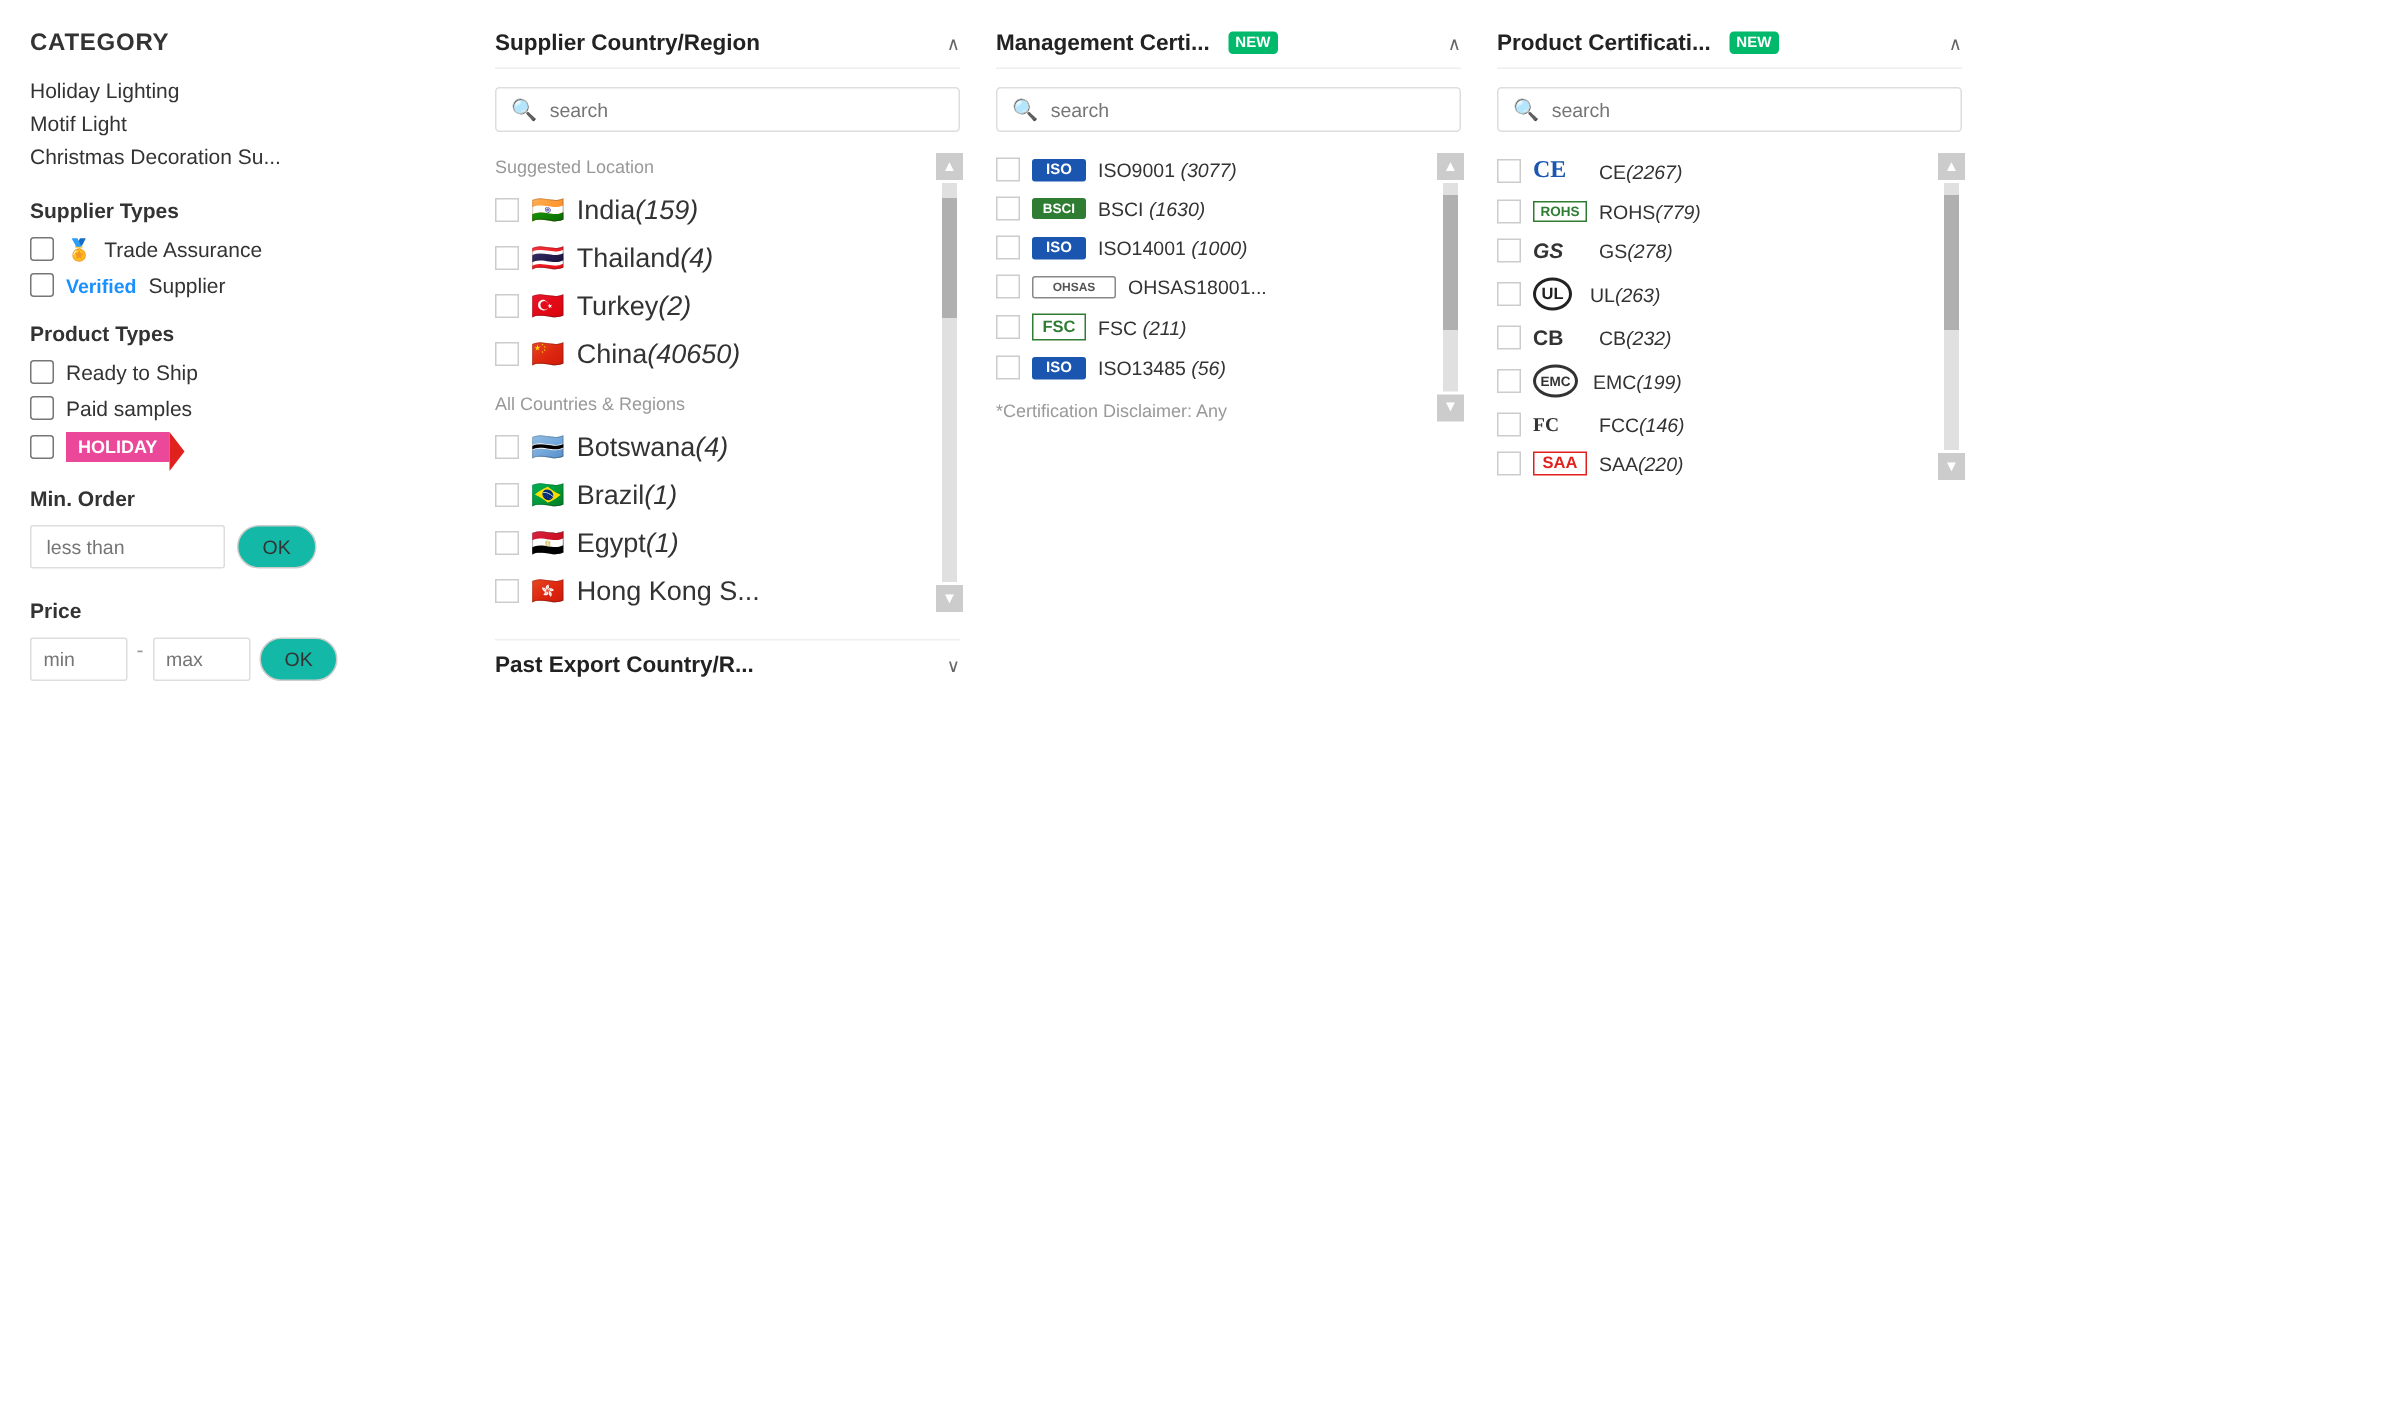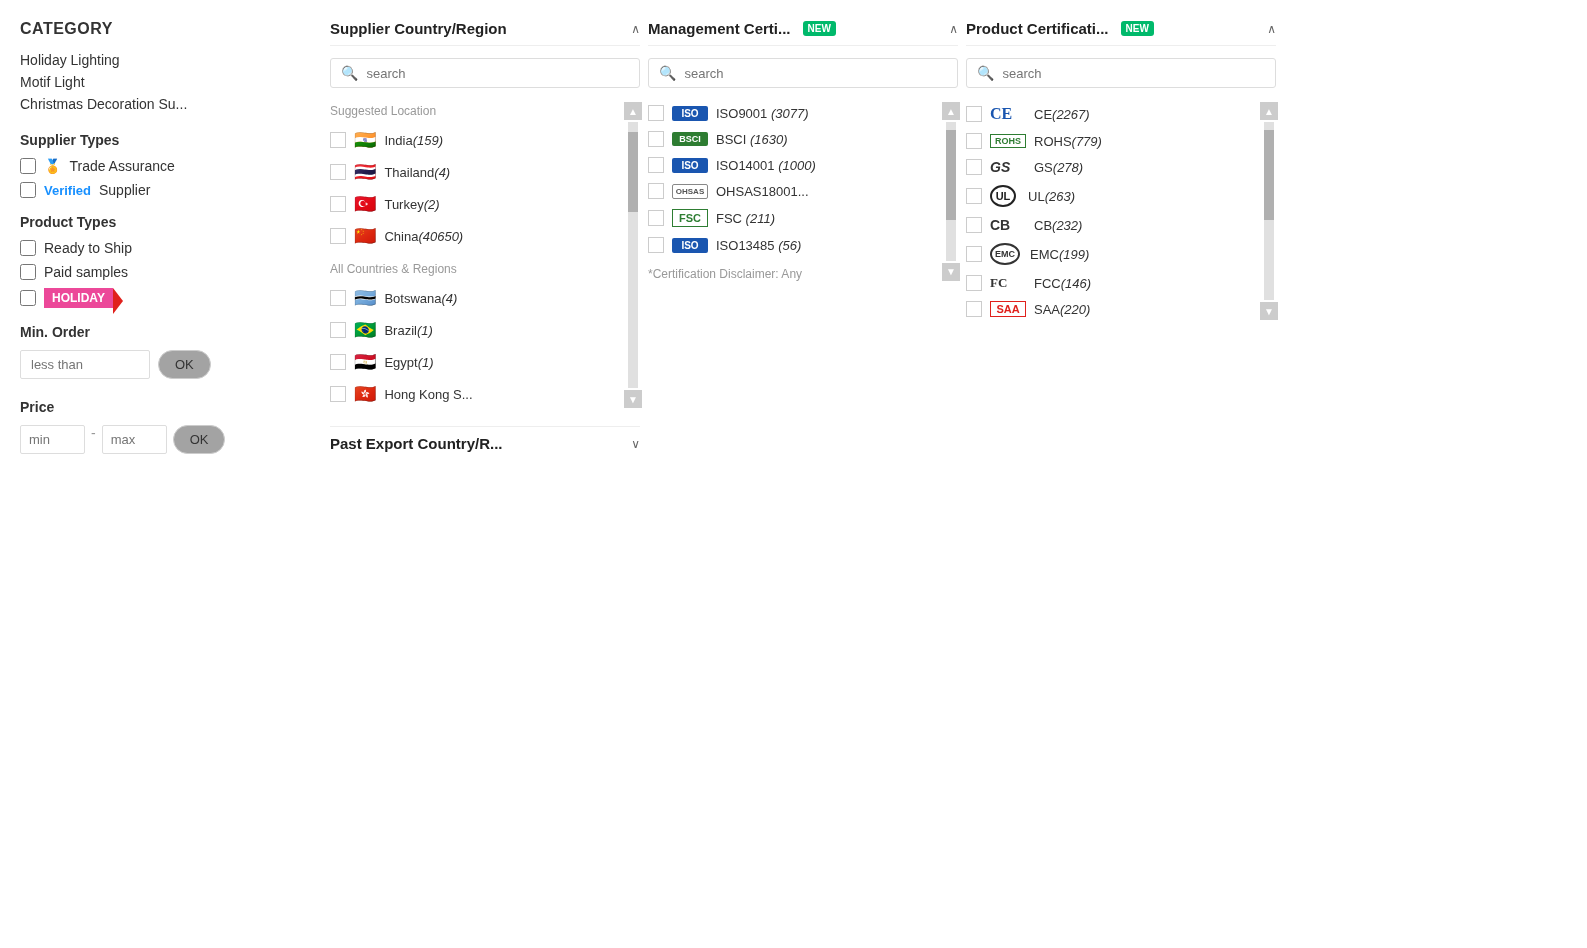--- a/index.html
+++ b/index.html
@@ -36,7 +36,7 @@
     .price-dash { color: #999; }
 
     
-    .filter-panels { display: flex; gap: 8px; flex: 1; }
+    .filter-panels { display: flex; gap: 24px; flex: 1; }
     .filter-panel { width: 310px; flex-shrink: 0; }
 
     .panel-header { display: flex; align-items: center; justify-content: space-between; margin-bottom: 12px; padding-bottom: 8px; border-bottom: 1px solid #eee; }

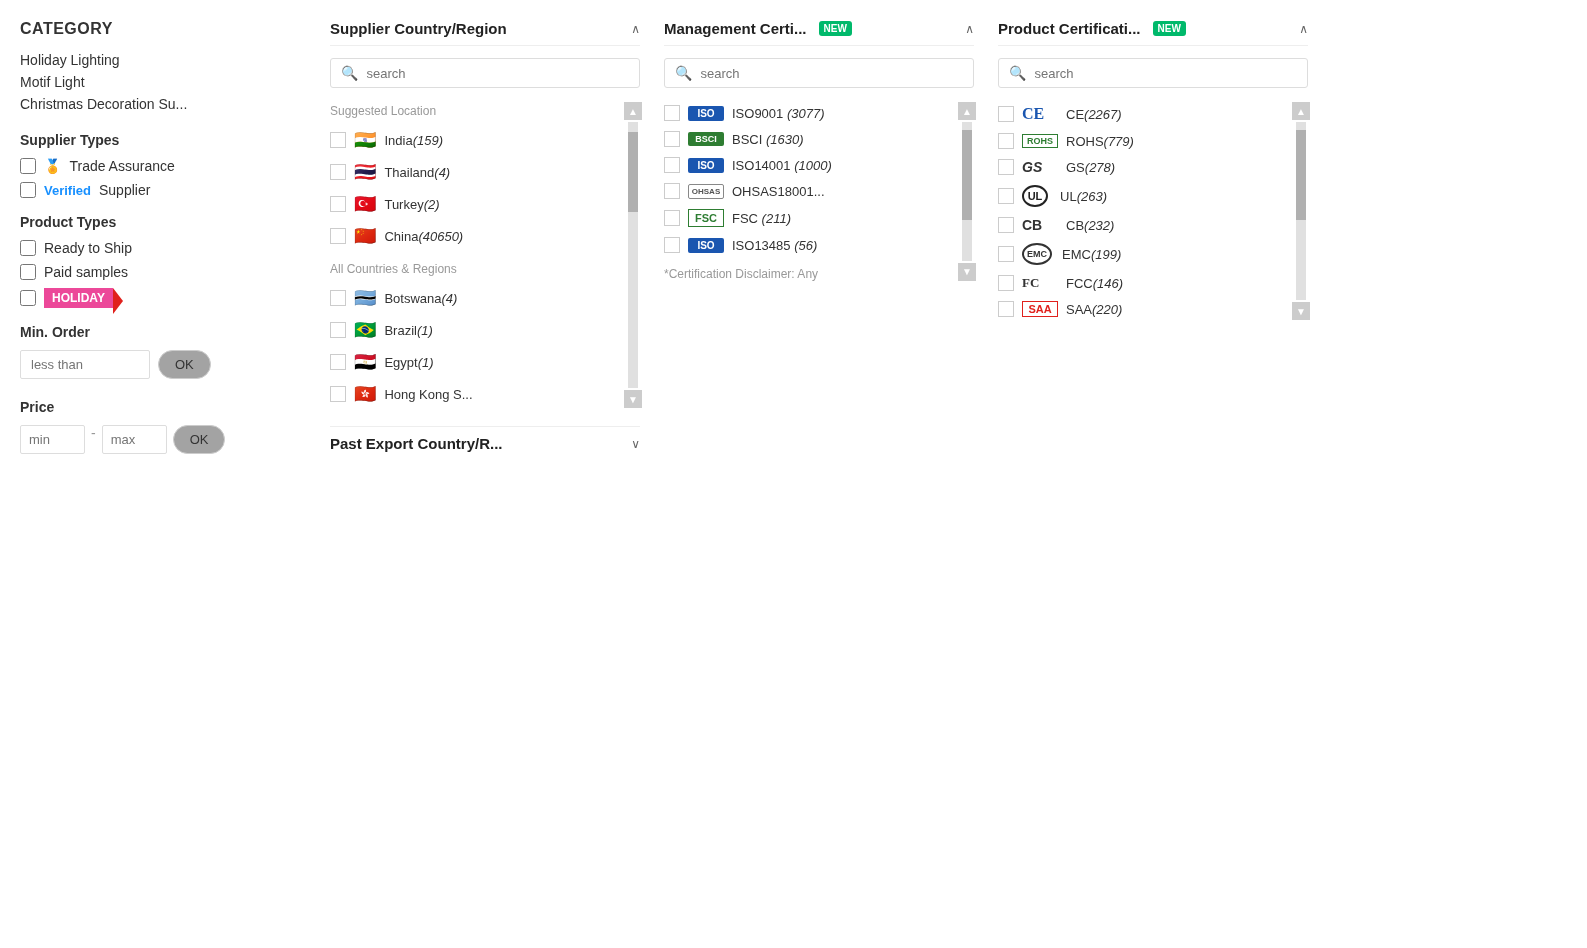--- a/index.html
+++ b/index.html
@@ -54,7 +54,7 @@
     .filter-item { display: flex; align-items: center; gap: 8px; padding: 5px 0; cursor: pointer; }
     .filter-checkbox { width: 16px; height: 16px; border: 1px solid #ccc; display: inline-block; flex-shrink: 0; }
     .flag { font-size: 18px; }
-    .country-name { font-size: 13px; color: #333; }
+    .country-name { font-size: 18px; color: #333; }
     .count-italic { font-style: italic; color: #333; }
     .cert-name { font-size: 13px; color: #333; }
 

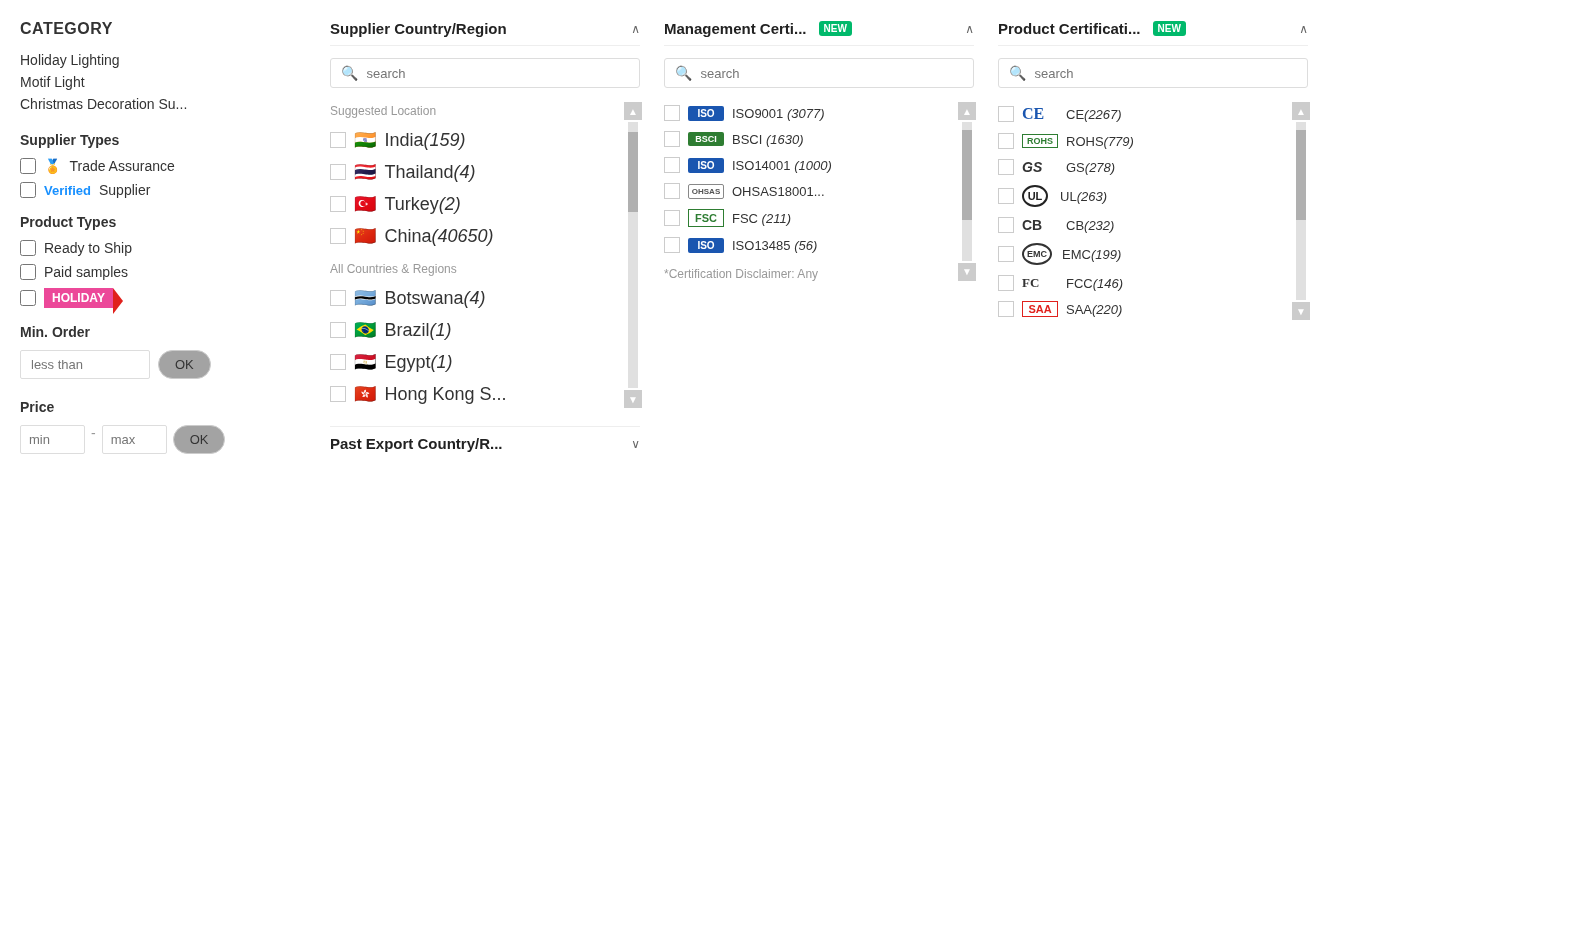--- a/index.html
+++ b/index.html
@@ -254,7 +254,7 @@
           </div>
           <div class="cert-item">
             <span class="cert-checkbox"></span>
-            <span style="border:1px solid #888; color:#555; font-size:8px; font-weight:bold; padding:2px 2px; border-radius:2px; width:36px; text-align:center; display:inline-block;">OHSAS</span>
+            <span style="border:1px solid #888; color:#555; font-size:8px; font-weight:bold; padding:2px 2px; border-radius:2px; width:56px; text-align:center; display:inline-block;">OHSAS</span>
             <span class="cert-name">OHSAS18001...</span>
           </div>
           <div class="cert-item">

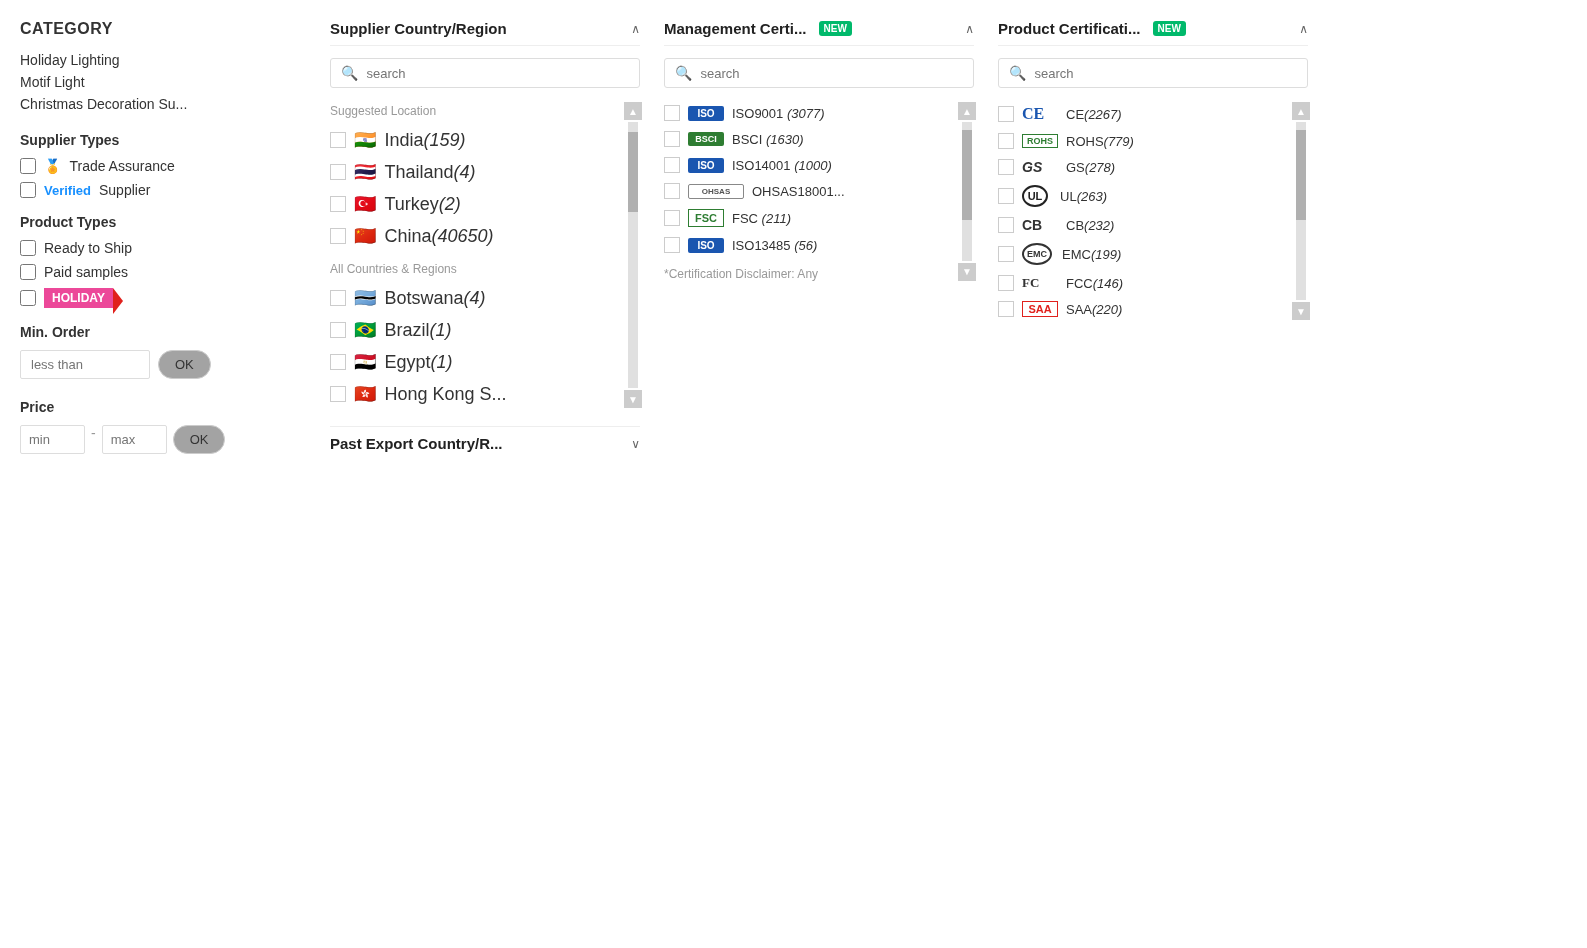--- a/index.html
+++ b/index.html
@@ -28,7 +28,7 @@
     .min-order { margin-bottom: 20px; }
     .min-order-row { display: flex; align-items: center; gap: 8px; margin-top: 8px; }
     .min-order-input { border: 1px solid #ddd; padding: 6px 10px; width: 130px; color: #999; font-size: 13px; border-radius: 2px; }
-    .ok-btn { border: 1px solid #ccc; background: #a3a3a3; padding: 6px 16px; cursor: pointer; border-radius: 20px; font-size: 13px; color: #333; }
+    .ok-btn { border: 1px solid #ccc; background: #14b8a6; padding: 6px 16px; cursor: pointer; border-radius: 20px; font-size: 13px; color: #333; }
 
     .price-section { margin-bottom: 20px; }
     .price-row { display: flex; align-items: flex-start; gap: 6px; margin-top: 8px; }

